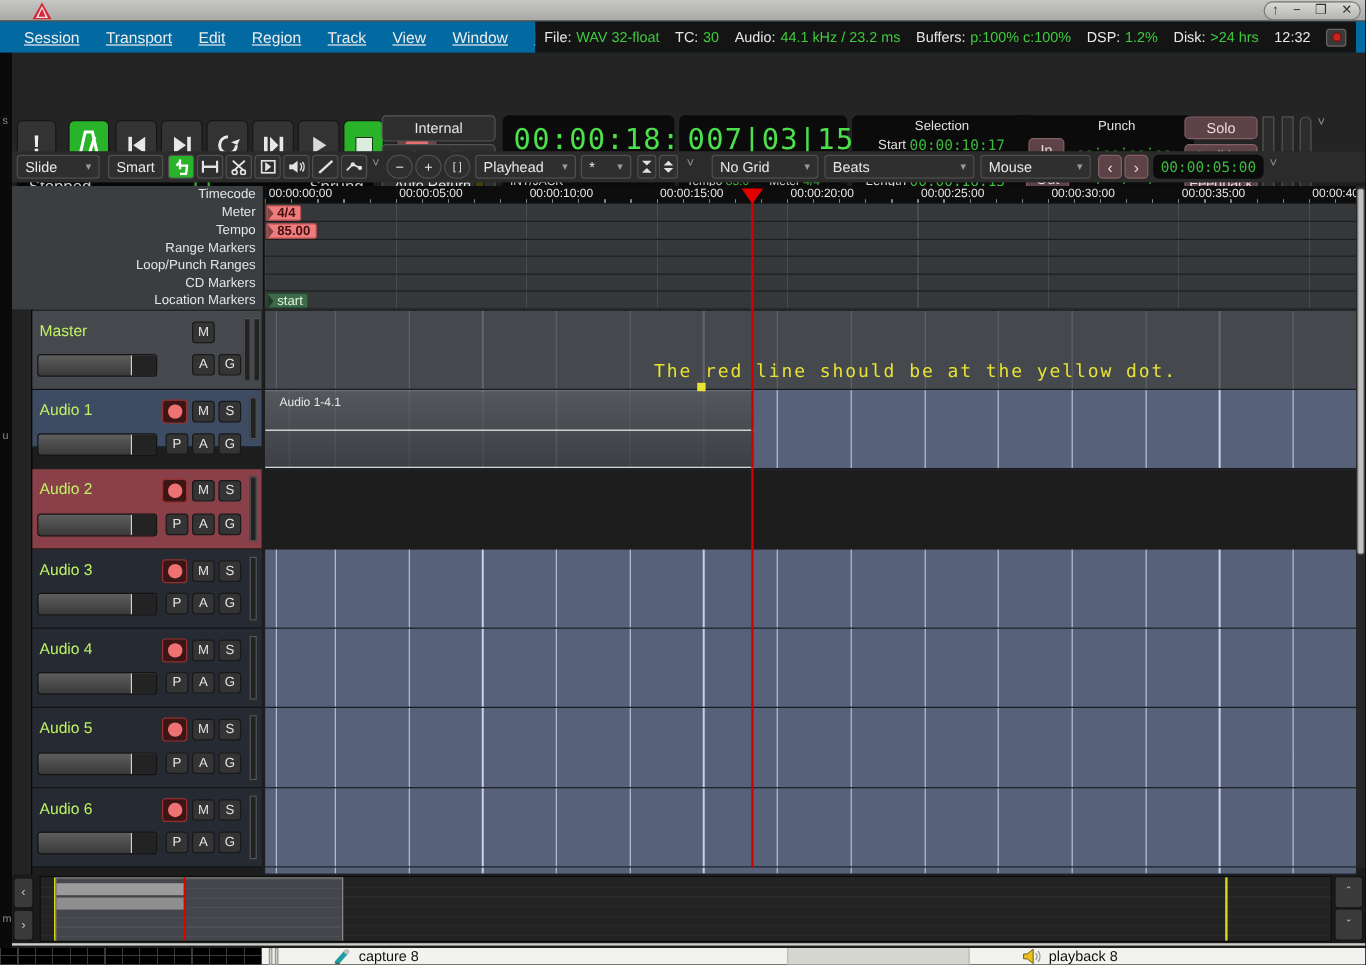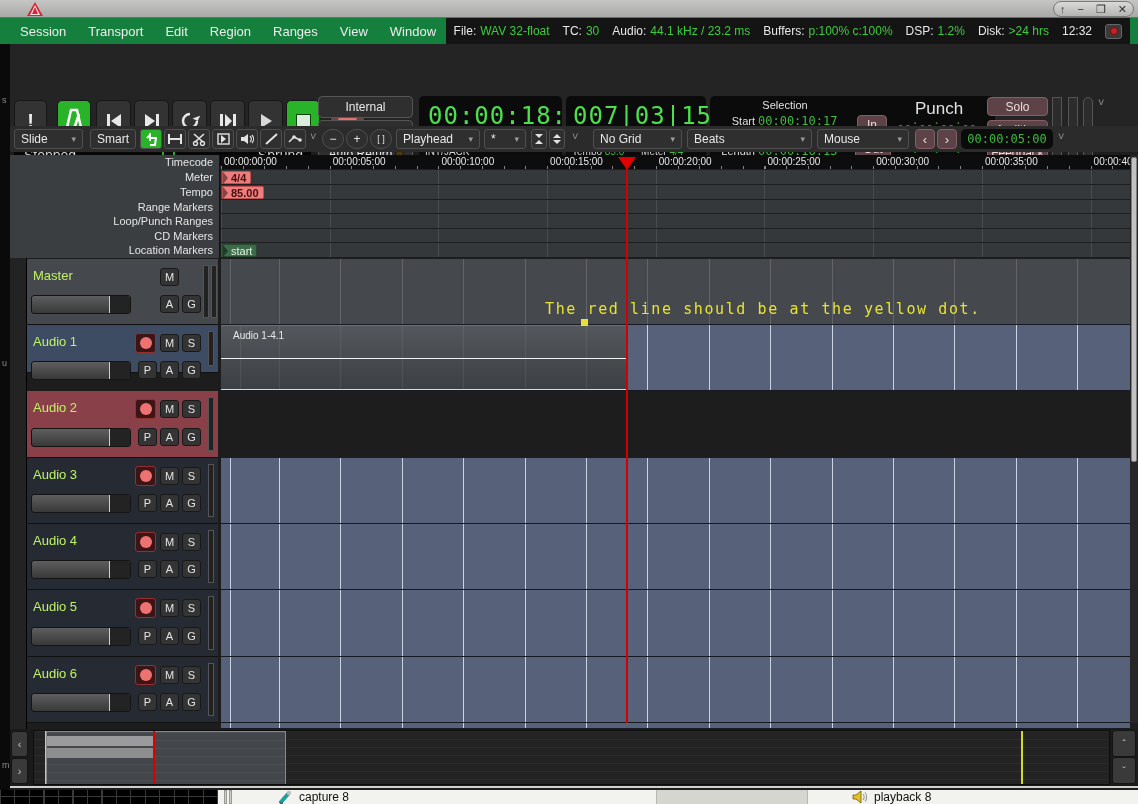--- a/index.html
+++ b/index.html
@@ -24,7 +24,7 @@
 
   
   .menubar { position:absolute; left:0; top:18px; width:1138px; height:26px;
-    background:#15803d; display:flex; align-items:center; color:#ececec; font-size:13px; }
+    background:#0369a1; display:flex; align-items:center; color:#ececec; font-size:13px;text-decoration:underline; }
   .menus { display:flex; gap:22px; padding-left:20px; }
   .menu-item { cursor:default; }
   .statusbar { position:absolute; right:8px; top:0; height:26px; display:flex;

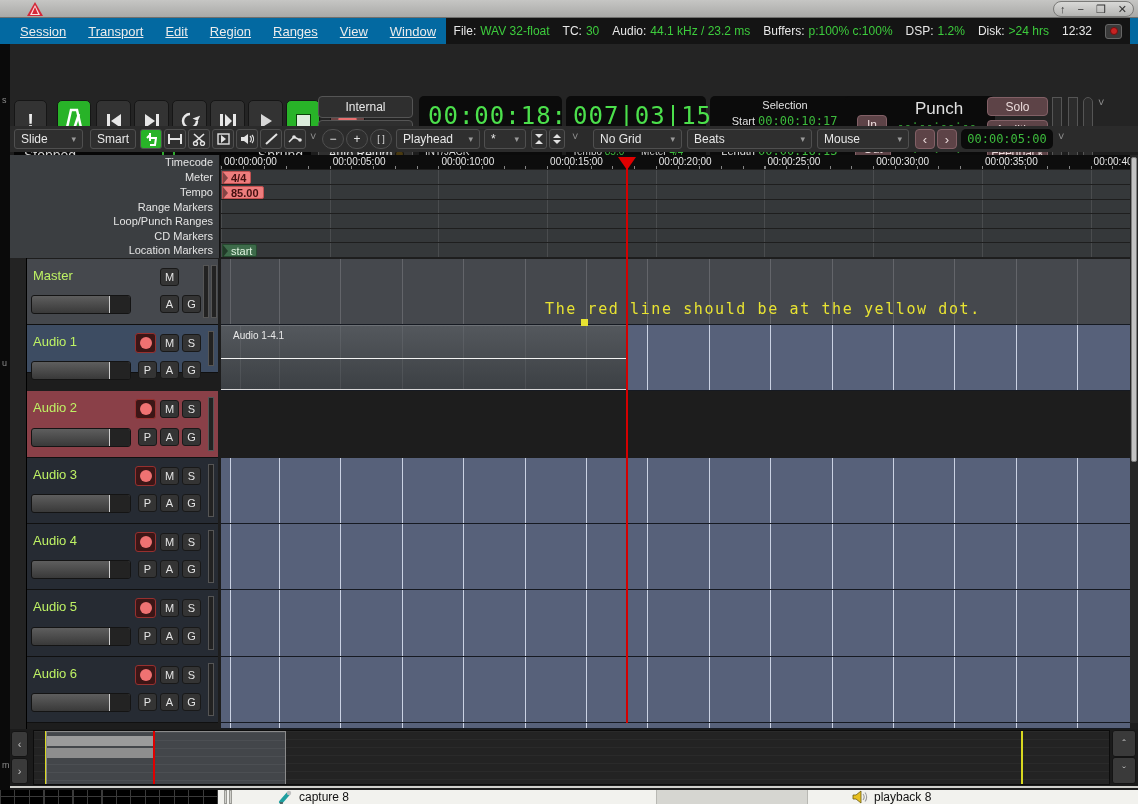--- a/index.html
+++ b/index.html
@@ -187,7 +187,7 @@
       <span class="menu-item">Transport</span>
       <span class="menu-item">Edit</span>
       <span class="menu-item">Region</span>
-      <span class="menu-item">Ranges</span>
+      <span class="menu-item">Track</span>
       <span class="menu-item">View</span>
       <span class="menu-item">Window</span>
       <span class="menu-item">Help</span>

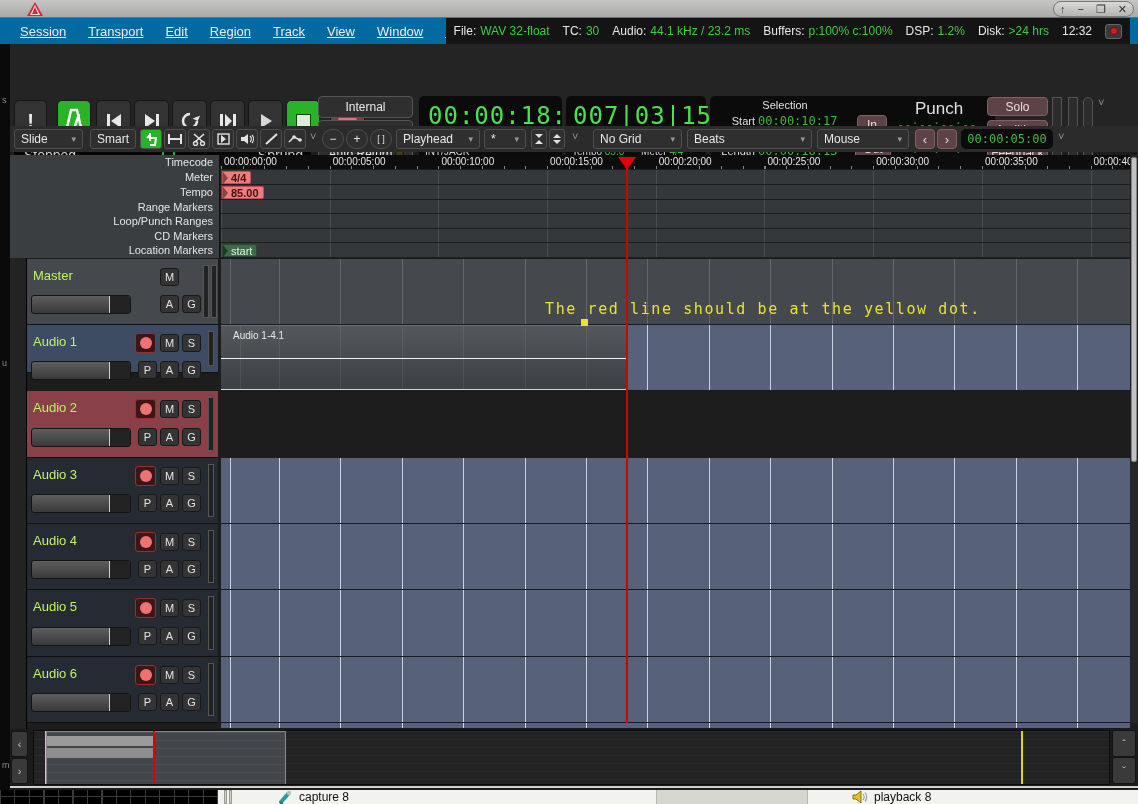--- a/index.html
+++ b/index.html
@@ -316,7 +316,7 @@
     </div>
 
     <div class="panel" style="left:845px;top:52px;width:150px;height:67px">
-      <div style="position:absolute;left:70px;top:3px;font-size:17px;color:#e0e0e0">Punch</div>
+      <div style="position:absolute;left:70px;top:3px;font-size:11px;color:#e0e0e0">Punch</div>
       <div class="mauvebtn" style="left:12px;top:19px;width:30px;height:20px">
           <span>In</span>
         </div>

